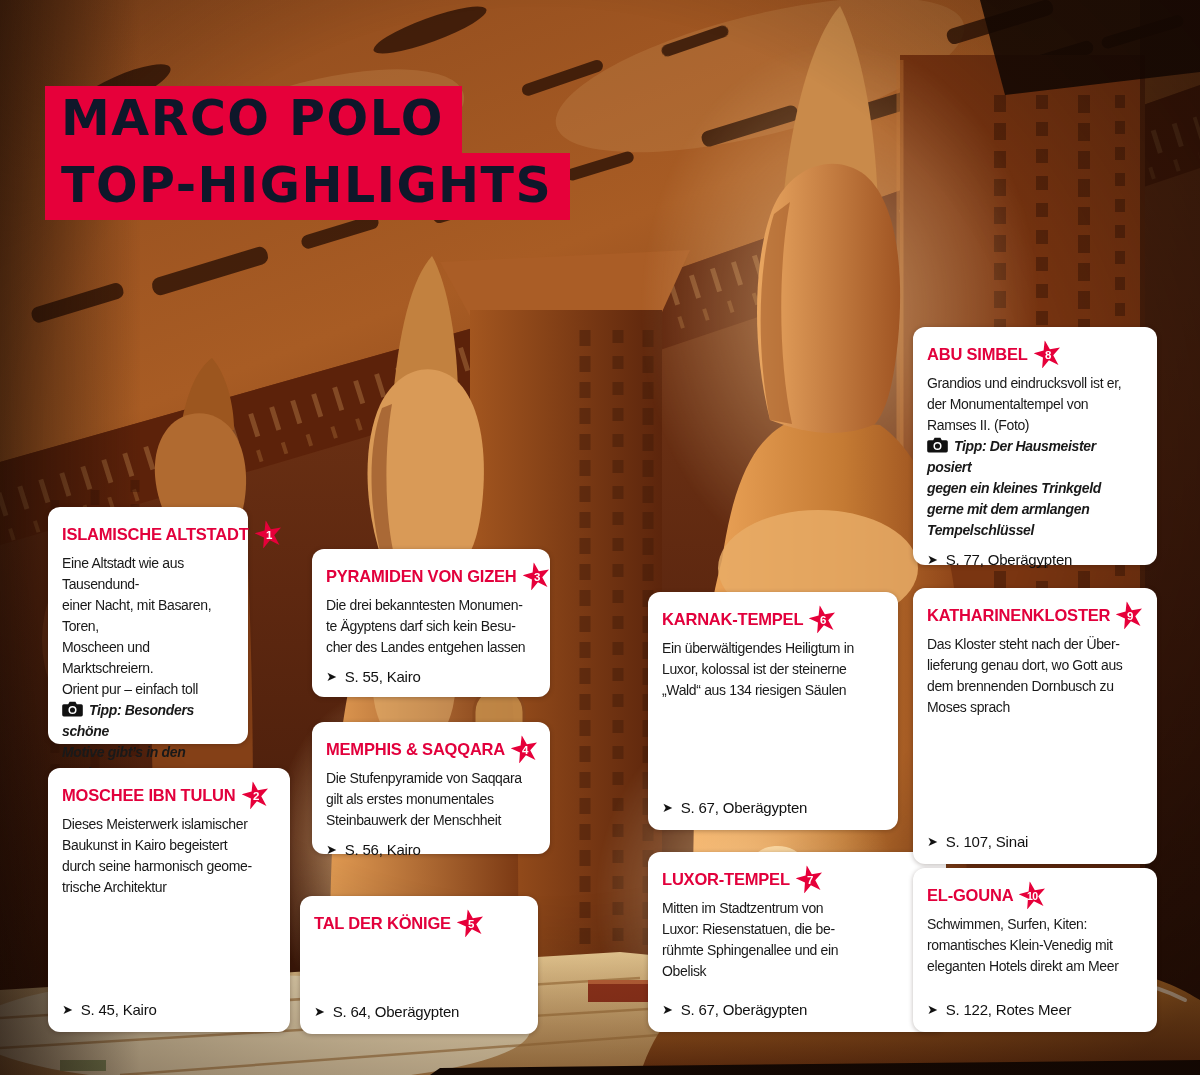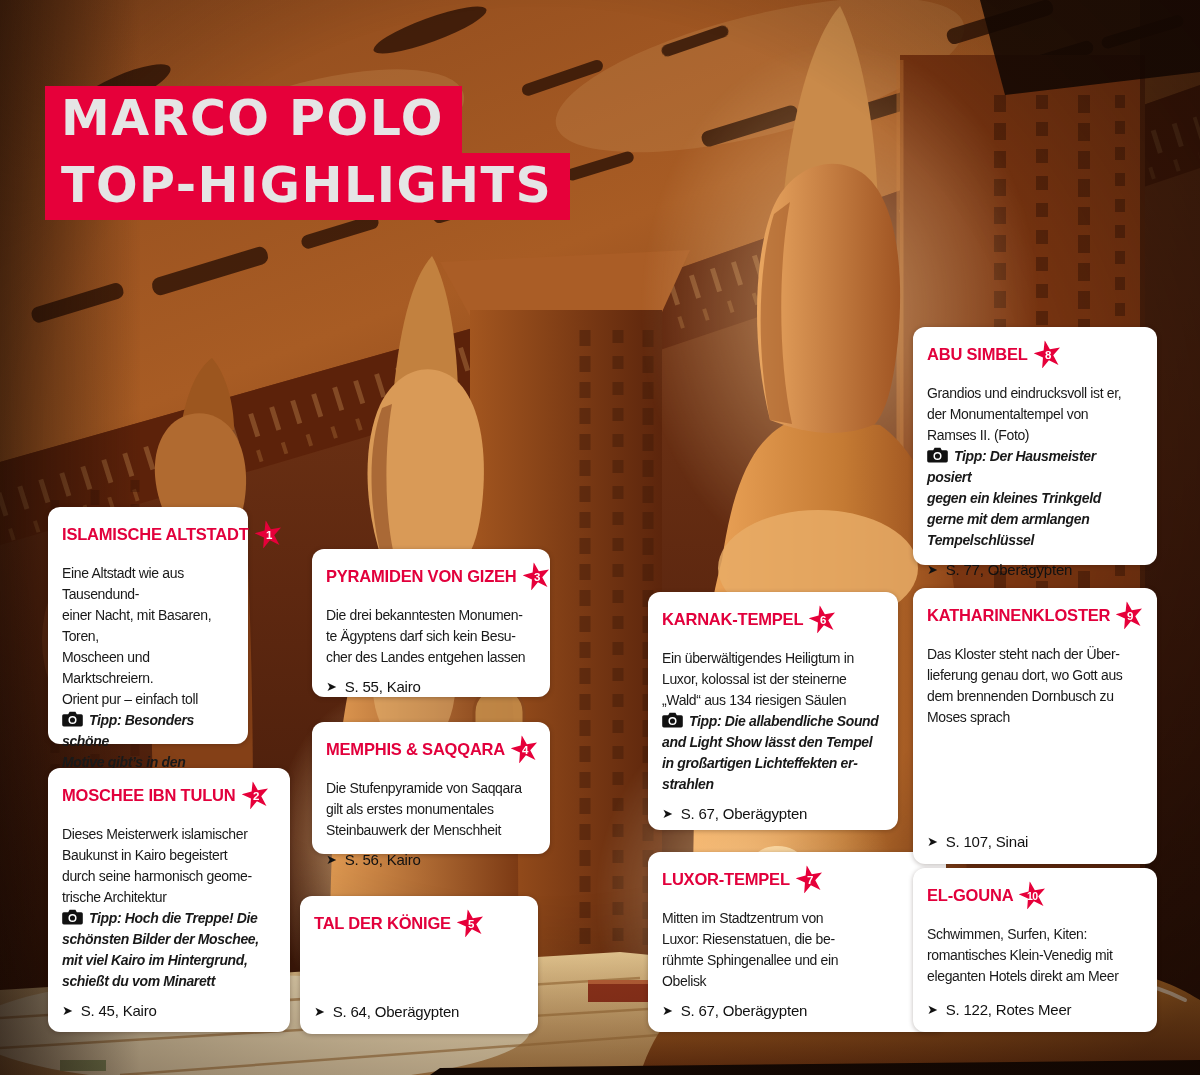--- a/index.html
+++ b/index.html
@@ -13,7 +13,7 @@
   
   .banner{position:absolute;left:45px;top:86px;z-index:5;}
   .banner-line{
-    display:table;background:#e6003a;color:#e5e5e5;
+    display:table;background:#e6003a;color:#0f172a;
     font-family:"DejaVu Sans","Liberation Sans",sans-serif;
     font-weight:bold;font-size:49px;line-height:64px;letter-spacing:1.5px;
     padding:1px 18px 2px 16px;white-space:nowrap;

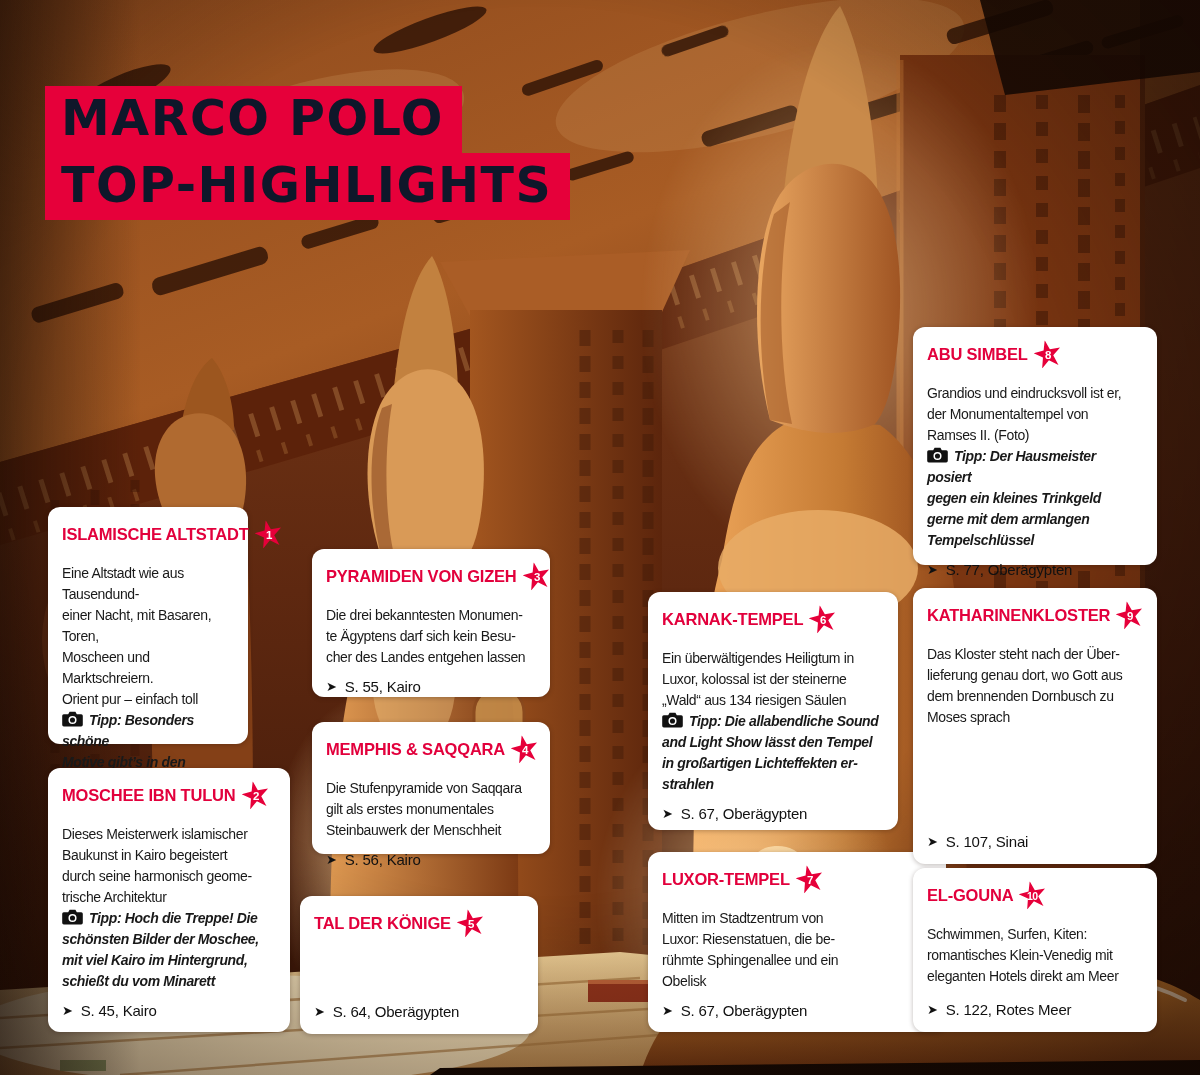--- a/index.html
+++ b/index.html
@@ -42,7 +42,7 @@
   }
   .card-body{
     font-size:14px;line-height:21px;letter-spacing:-0.35px;
-    white-space:pre-line;margin-top:16px;
+    white-space:pre-line;margin-top:6px;
   }
   .card-tip{
     font-size:14px;line-height:21px;letter-spacing:-0.35px;

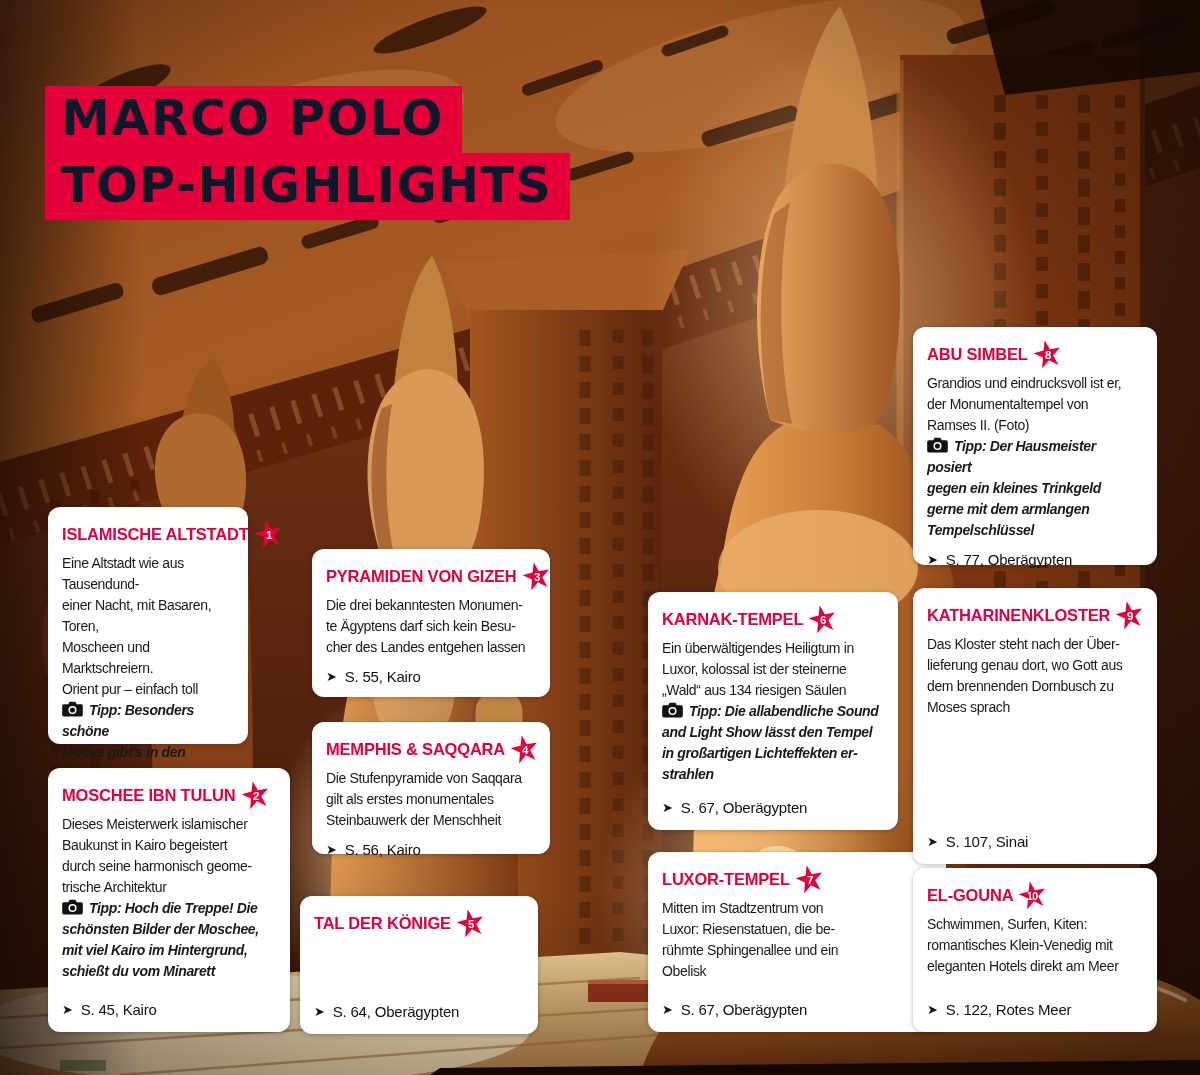--- a/index.html
+++ b/index.html
@@ -325,15 +325,6 @@
     <div class="card-body">Ein überwältigendes Heiligtum in
 Luxor, kolossal ist der steinerne
 „Wald“ aus 134 riesigen Säulen</div>
-    <div class="card-tip">
-      <svg class="cam" width="21" height="16" viewBox="0 0 21 16">
-          <path d="M1.8 3.2 H6.2 L7.6 .8 h5.8 L14.8 3.2 h4.4 a1.6 1.6 0 0 1 1.6 1.6 v9 a1.6 1.6 0 0 1 -1.6 1.6 H1.8 A1.6 1.6 0 0 1 .2 13.8 v-9 A1.6 1.6 0 0 1 1.8 3.2 Z" fill="#111"></path>
-          <circle cx="10.5" cy="9" r="3.3" fill="none" stroke="#fff" stroke-width="1.5"></circle>
-        </svg><span class="tip-text">Tipp: Die allabendliche Sound
-and Light Show lässt den Tempel
-in großartigen Lichteffekten er-
-strahlen</span>
-    </div>
     <div class="card-footer">
       <span class="arrow-icon">➤</span>
       <span>S. 67, Oberägypten</span>

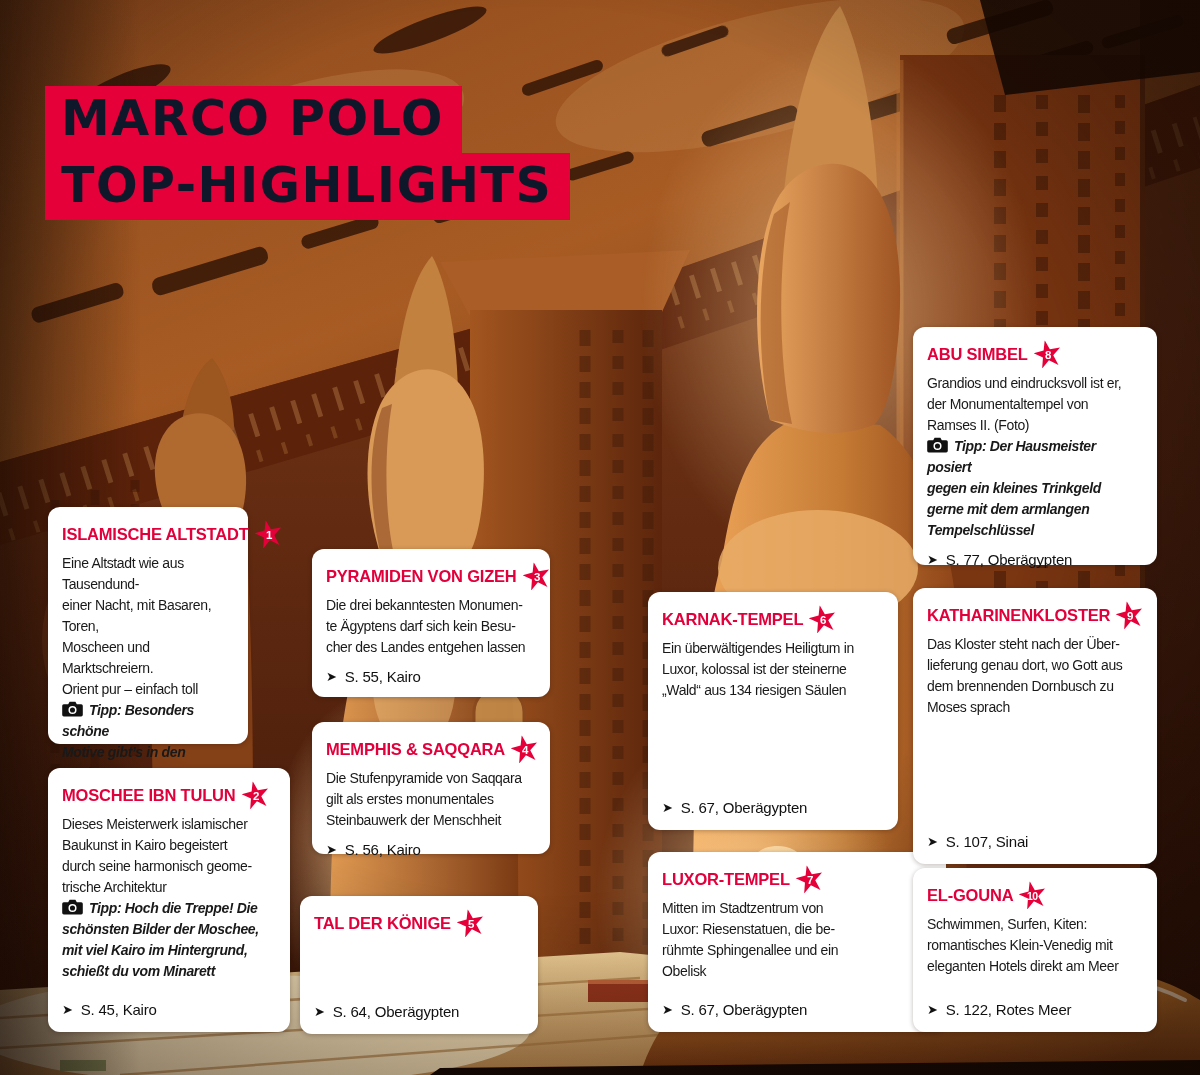--- a/index.html
+++ b/index.html
@@ -255,15 +255,6 @@
 Baukunst in Kairo begeistert
 durch seine harmonisch geome-
 trische Architektur</div>
-    <div class="card-tip">
-      <svg class="cam" width="21" height="16" viewBox="0 0 21 16">
-          <path d="M1.8 3.2 H6.2 L7.6 .8 h5.8 L14.8 3.2 h4.4 a1.6 1.6 0 0 1 1.6 1.6 v9 a1.6 1.6 0 0 1 -1.6 1.6 H1.8 A1.6 1.6 0 0 1 .2 13.8 v-9 A1.6 1.6 0 0 1 1.8 3.2 Z" fill="#111"></path>
-          <circle cx="10.5" cy="9" r="3.3" fill="none" stroke="#fff" stroke-width="1.5"></circle>
-        </svg><span class="tip-text">Tipp: Hoch die Treppe! Die
-schönsten Bilder der Moschee,
-mit viel Kairo im Hintergrund,
-schießt du vom Minarett</span>
-    </div>
     <div class="card-footer">
       <span class="arrow-icon">➤</span>
       <span>S. 45, Kairo</span>

